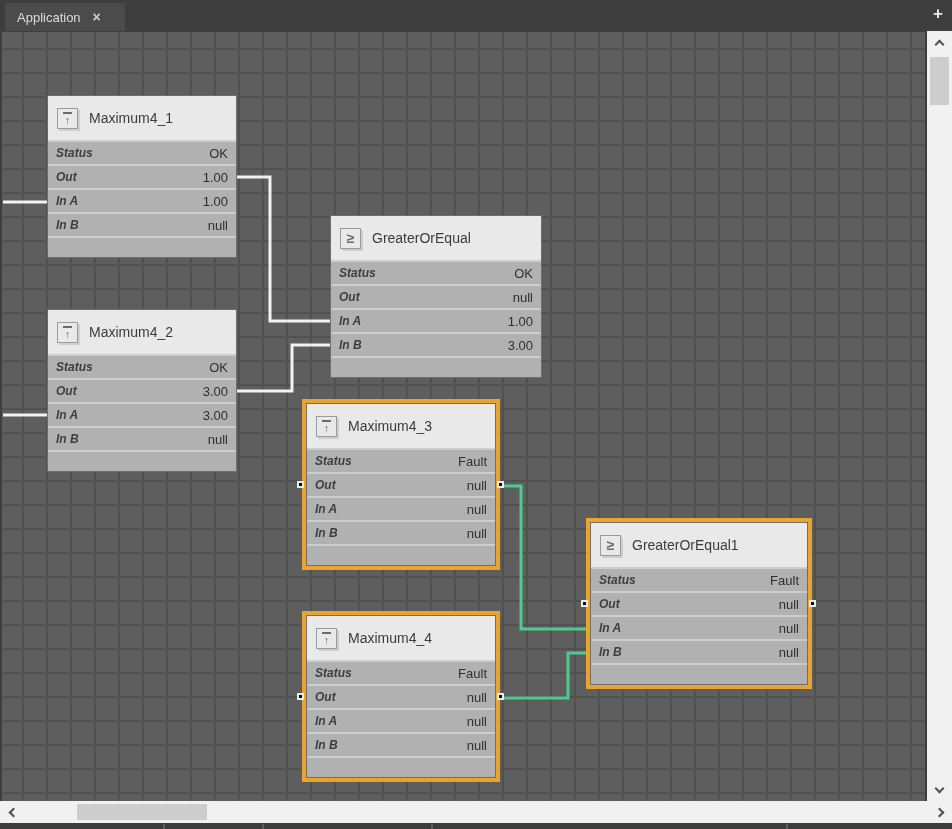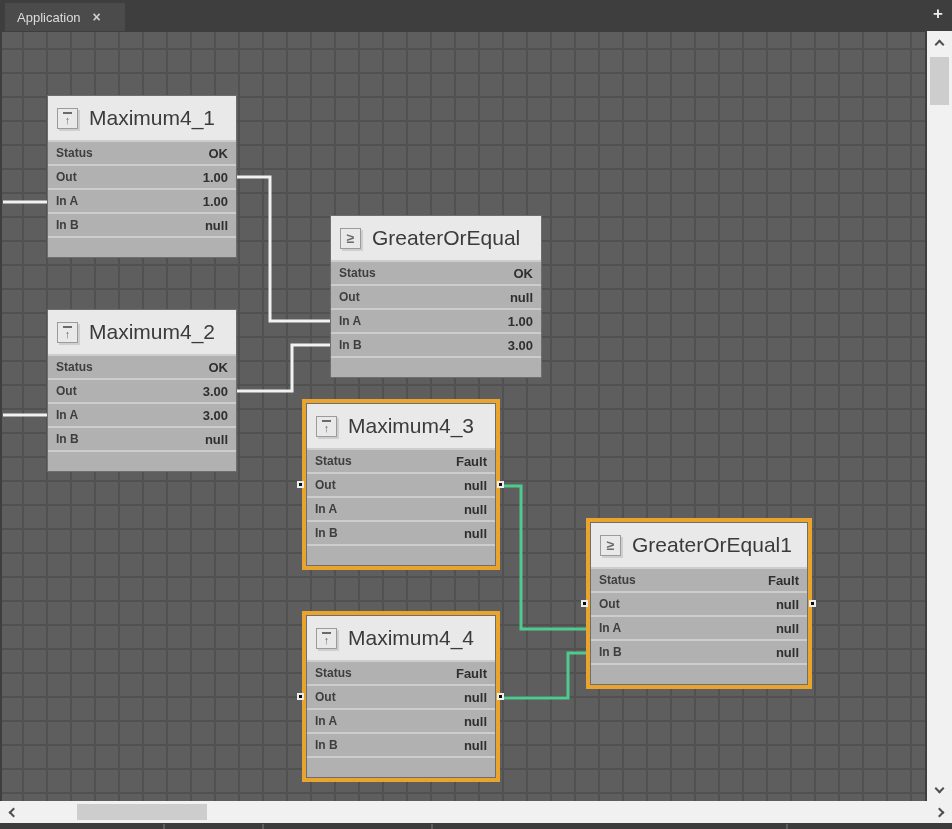--- a/index.html
+++ b/index.html
@@ -35,7 +35,7 @@
   .fn-icon .bar { width:9px; height:2px; background:currentColor; margin-bottom:1px; }
   .fn-icon .glyph { font-size:11px; line-height:10px; }
   .fn-icon.cmp .glyph { font-size:14px; line-height:14px; }
-  .node-title { font-size:21px; color:#3b3b3b; }
+  .node-title { font-size:14px; color:#3b3b3b; }
   .node-row { height:24px; border-top:2px solid #cdcdcd; display:flex;
               align-items:center; justify-content:space-between; padding:0 8px; }
   .node-row .rl { font-size:12px; font-weight:bold; color:#3e3e3e; }

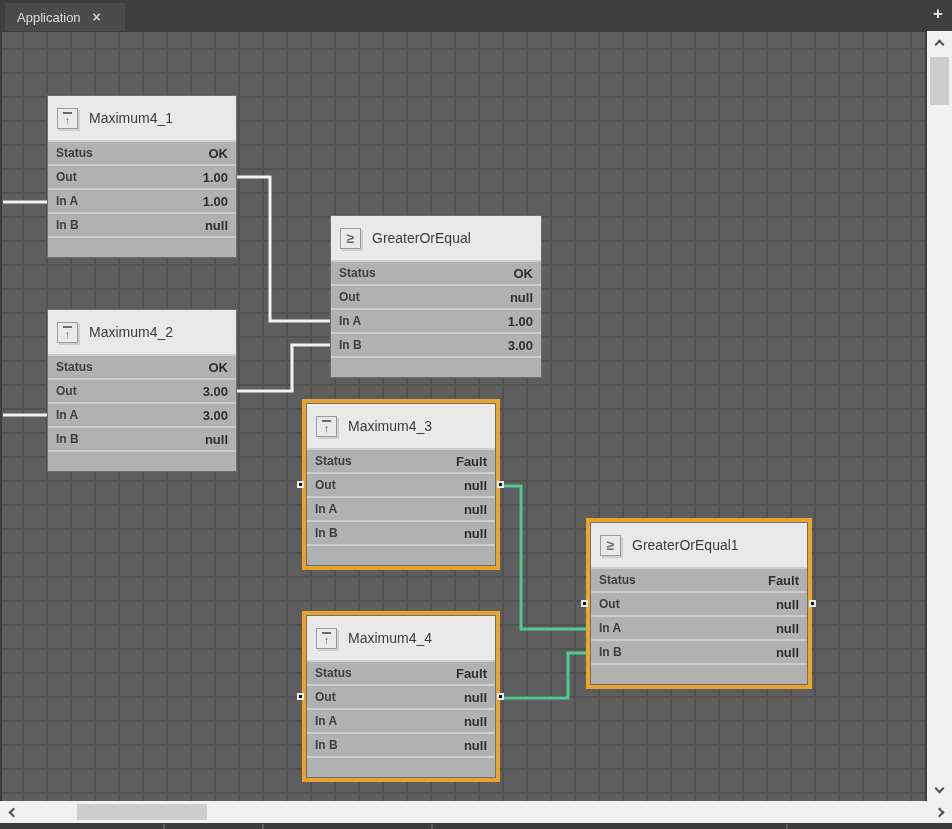--- a/index.html
+++ b/index.html
@@ -38,7 +38,7 @@
   .node-title { font-size:14px; color:#3b3b3b; }
   .node-row { height:24px; border-top:2px solid #cdcdcd; display:flex;
               align-items:center; justify-content:space-between; padding:0 8px; }
-  .node-row .rl { font-size:12px; font-weight:bold; color:#3e3e3e; }
+  .node-row .rl { font-size:12px; font-weight:bold; color:#3e3e3e;font-style:italic; }
   .node-row .rv { font-size:13px; font-weight:bold; color:#2f2f2f; }
   .node-footer { height:21px; border-top:2px solid #cdcdcd; }
 

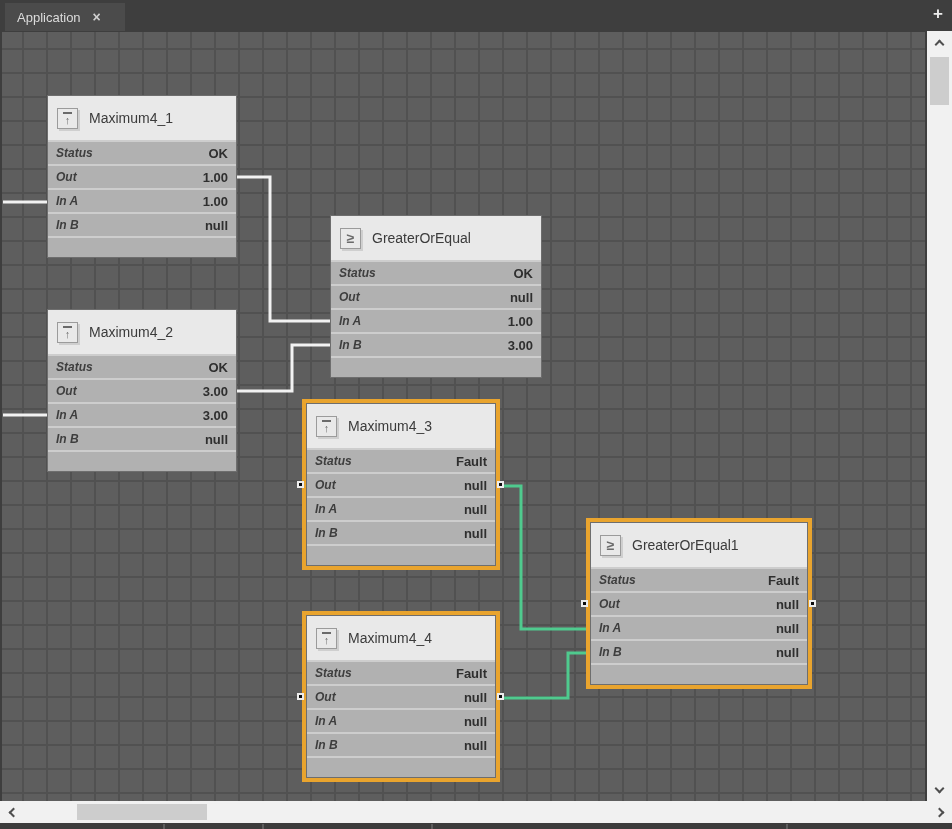--- a/index.html
+++ b/index.html
@@ -39,7 +39,7 @@
   .node-row { height:24px; border-top:2px solid #cdcdcd; display:flex;
               align-items:center; justify-content:space-between; padding:0 8px; }
   .node-row .rl { font-size:12px; font-weight:bold; color:#3e3e3e;font-style:italic; }
-  .node-row .rv { font-size:13px; font-weight:bold; color:#2f2f2f; }
+  .node-row .rv { font-size:13px; font-weight:normal; color:#2f2f2f; }
   .node-footer { height:21px; border-top:2px solid #cdcdcd; }
 
   .port { position:absolute; width:7px; height:7px; background:#0c0c0c;

